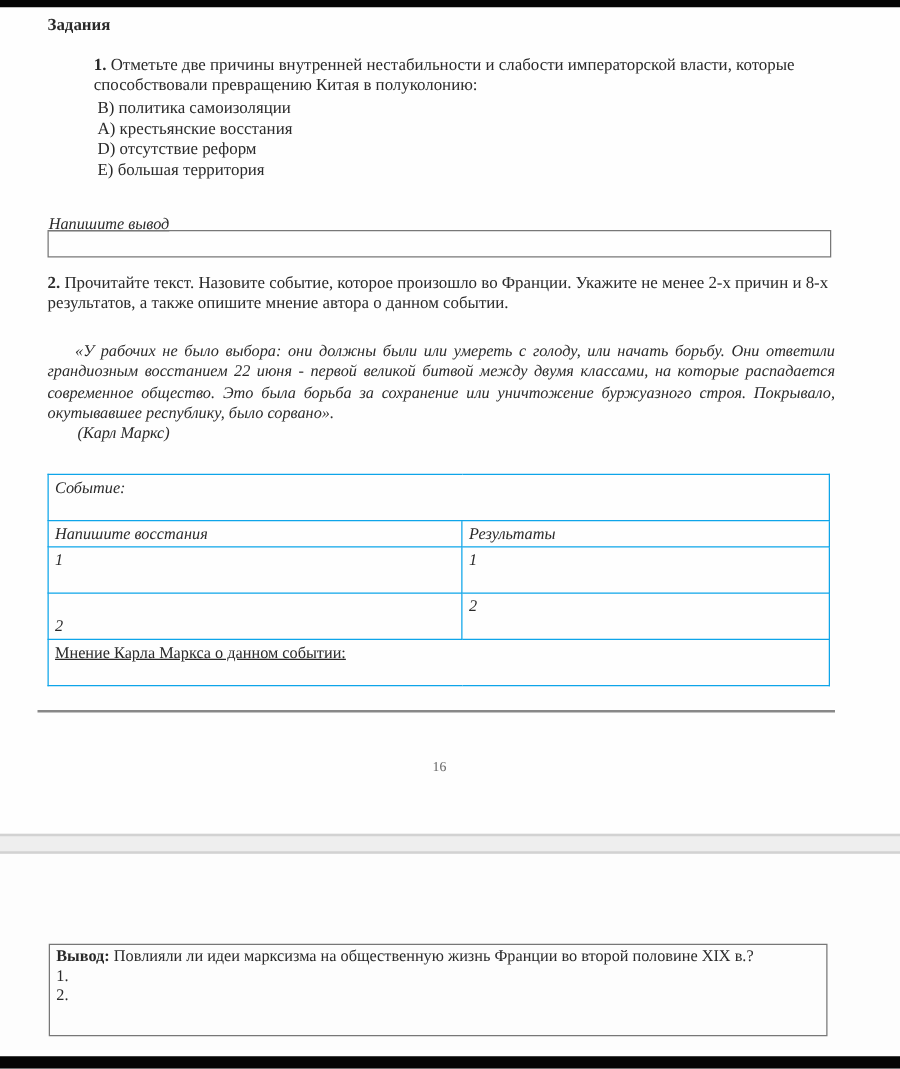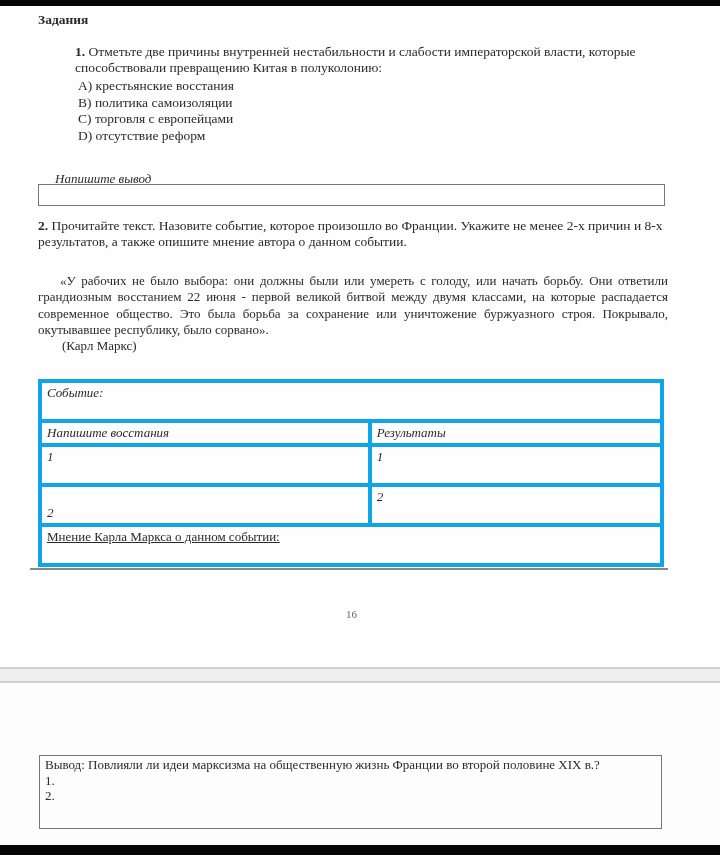--- a/index.html
+++ b/index.html
@@ -51,8 +51,8 @@
 </div>
 
 <div class="options">
+  <div>В) политика самоизоляции</div>
   <div>А) крестьянские восстания</div>
-  <div>В) политика самоизоляции</div>
   <div>С) торговля с европейцами</div>
   <div>D) отсутствие реформ</div>
 </div>

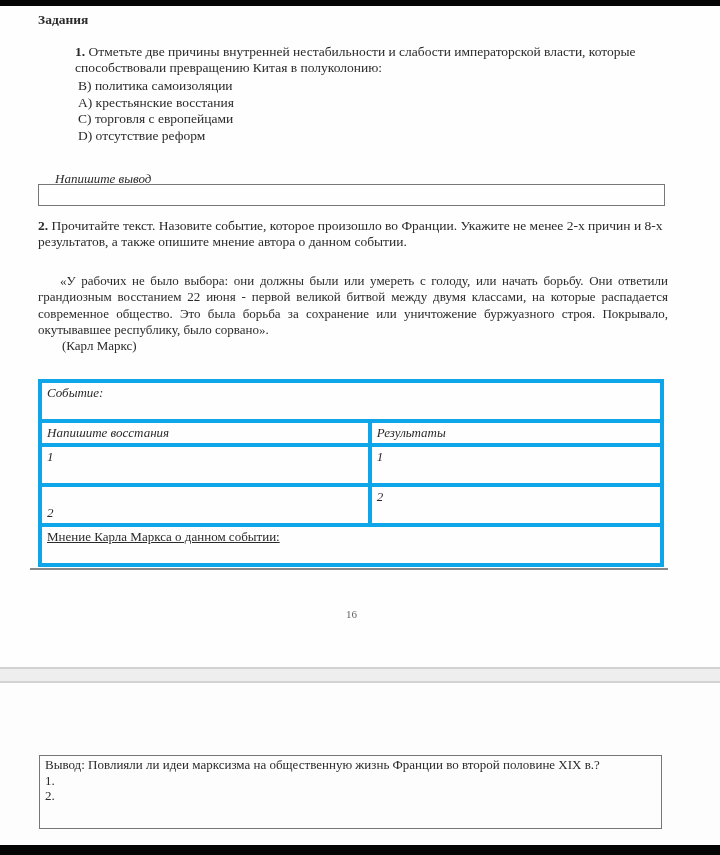--- a/index.html
+++ b/index.html
@@ -53,7 +53,6 @@
 <div class="options">
   <div>В) политика самоизоляции</div>
   <div>А) крестьянские восстания</div>
-  <div>С) торговля с европейцами</div>
   <div>D) отсутствие реформ</div>
 </div>
 

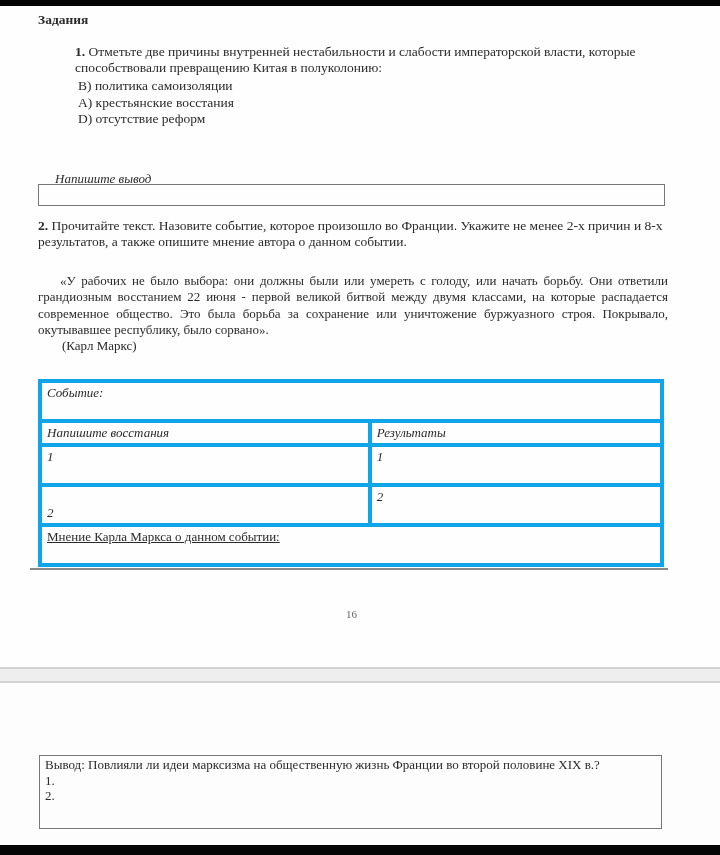--- a/index.html
+++ b/index.html
@@ -54,6 +54,7 @@
   <div>В) политика самоизоляции</div>
   <div>А) крестьянские восстания</div>
   <div>D) отсутствие реформ</div>
+  <div>Е) большая территория</div>
 </div>
 
 <div class="write-label">Напишите вывод</div>

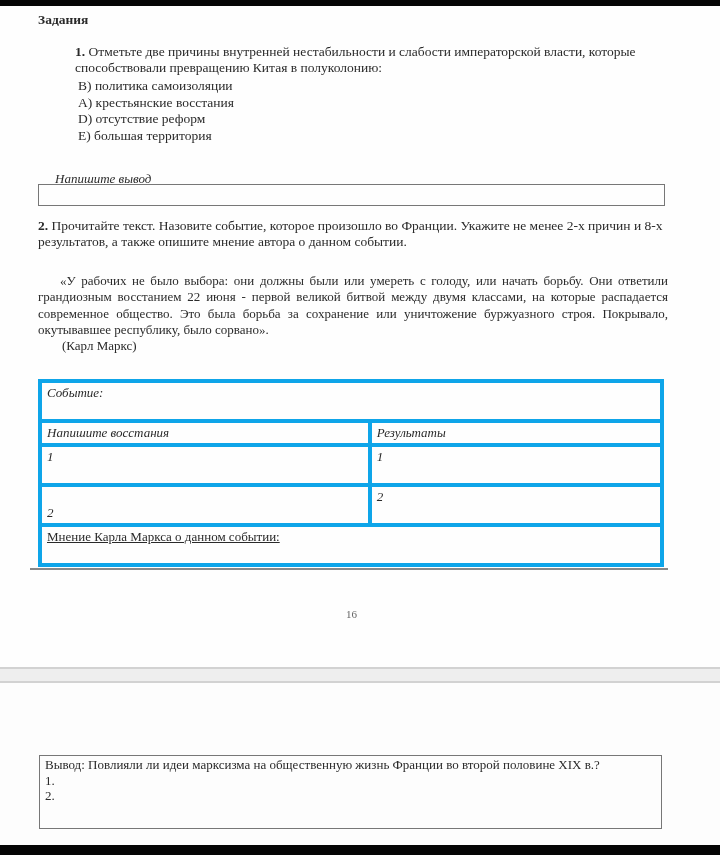--- a/index.html
+++ b/index.html
@@ -16,7 +16,7 @@
   .q1 { position: absolute; left: 38px; top: 44px; width: 640px; font-size: 13.5px; line-height: 16px; margin-left: 37px; }
   .q1 b, .q2 b { font-weight: bold; }
   .options { position: absolute; left: 78px; top: 78px; font-size: 13.5px; line-height: 16.5px; }
-  .write-label { position: absolute; left: 39px; top: 171px; font-size: 13px; font-style: italic; text-decoration: underline; margin-left: 16px; }
+  .write-label { position: absolute; left: 39px; top: 171px; font-size: 13px; font-style: italic; text-decoration: underline; }
   .answer-box { position: absolute; left: 38px; top: 184px; width: 627px; height: 22px; border: 1px solid #777; box-sizing: border-box; }
   .q2 { position: absolute; left: 38px; top: 218px; width: 640px; font-size: 13.5px; line-height: 16px; }
   .quote { position: absolute; left: 38px; top: 273px; width: 630px; font-size: 13px; line-height: 16.3px; text-align: justify; text-indent: 22px; }

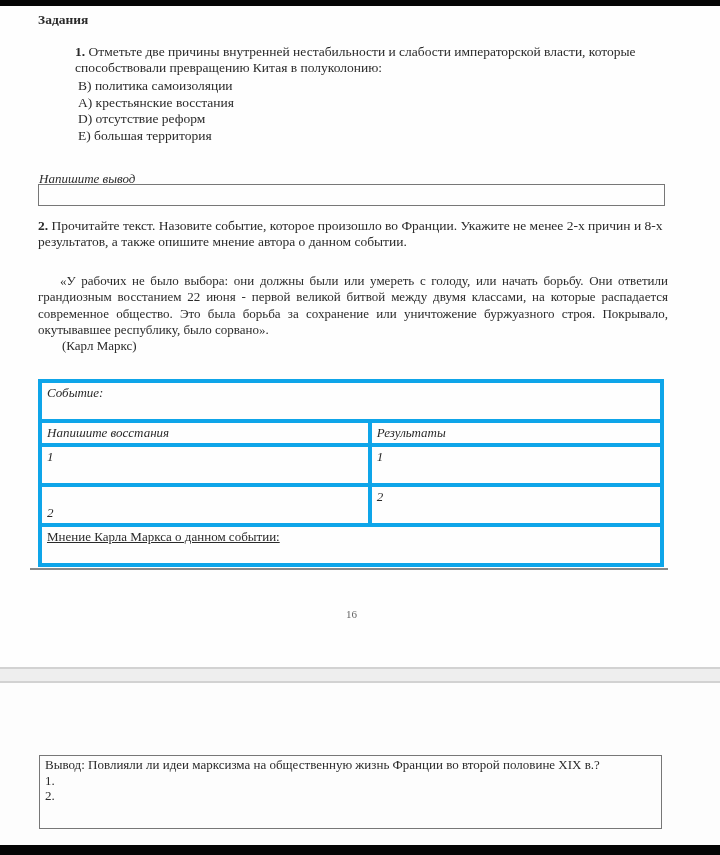--- a/index.html
+++ b/index.html
@@ -19,7 +19,7 @@
   .write-label { position: absolute; left: 39px; top: 171px; font-size: 13px; font-style: italic; text-decoration: underline; }
   .answer-box { position: absolute; left: 38px; top: 184px; width: 627px; height: 22px; border: 1px solid #777; box-sizing: border-box; }
   .q2 { position: absolute; left: 38px; top: 218px; width: 640px; font-size: 13.5px; line-height: 16px; }
-  .quote { position: absolute; left: 38px; top: 273px; width: 630px; font-size: 13px; line-height: 16.3px; text-align: justify; text-indent: 22px; }
+  .quote { position: absolute; left: 38px; top: 273px; width: 630px; font-size: 13px; line-height: 16.3px; font-style: italic; text-align: justify; text-indent: 22px; }
   .quote-author { display: block; text-indent: 0; margin-left: 24px; }
   table.task { position: absolute; left: 38px; top: 379px; width: 626px; border-collapse: collapse; font-size: 13px; }
   table.task td { border: 4px solid #0ea5e9; padding: 2px 5px; vertical-align: top; margin-left: 28px; }

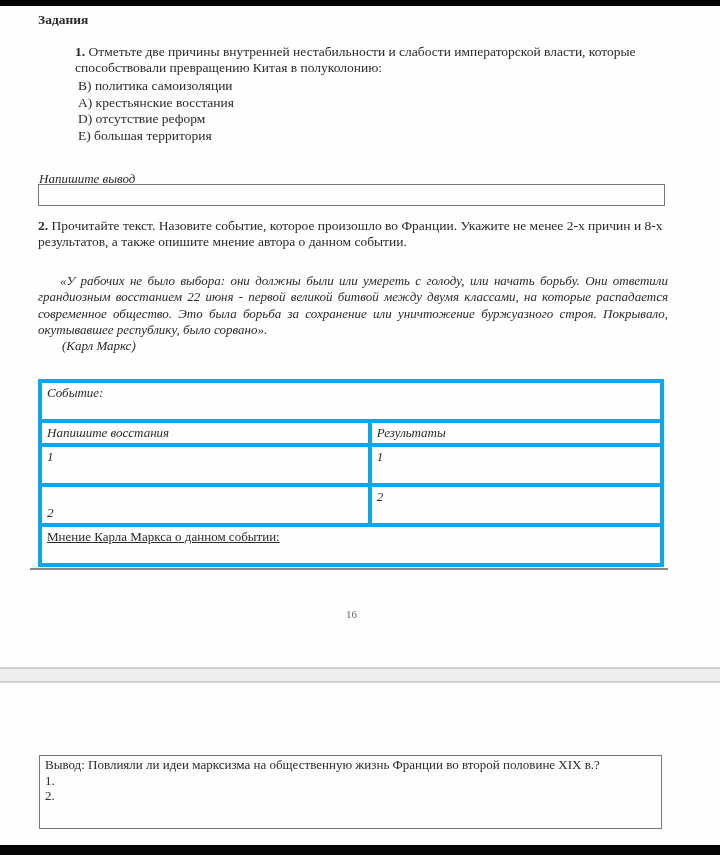--- a/index.html
+++ b/index.html
@@ -22,7 +22,7 @@
   .quote { position: absolute; left: 38px; top: 273px; width: 630px; font-size: 13px; line-height: 16.3px; font-style: italic; text-align: justify; text-indent: 22px; }
   .quote-author { display: block; text-indent: 0; margin-left: 24px; }
   table.task { position: absolute; left: 38px; top: 379px; width: 626px; border-collapse: collapse; font-size: 13px; }
-  table.task td { border: 4px solid #0ea5e9; padding: 2px 5px; vertical-align: top; margin-left: 28px; }
+  table.task td { border: 1px solid #0ea5e9; padding: 2px 5px; vertical-align: top; margin-left: 28px; }
   .it { font-style: italic; }
   .row-event td { height: 32px; }
   .row-head td { height: 14px; }

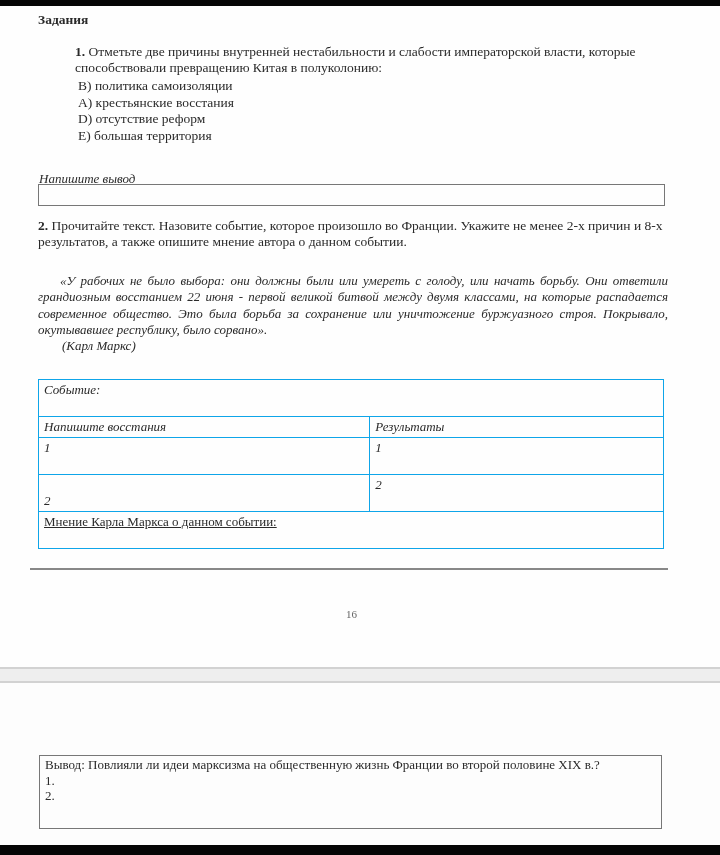--- a/index.html
+++ b/index.html
@@ -34,7 +34,7 @@
   .pagenum { position: absolute; left: 346px; top: 608px; font-size: 11px; color: #666; }
   .separator { position: absolute; left: 0; top: 667px; width: 720px; height: 16px; background: #eeeeee; border-top: 2px solid #d2d2d2; border-bottom: 2px solid #d2d2d2; box-sizing: border-box; }
   .conclusion { position: absolute; left: 39px; top: 755px; width: 623px; height: 74px; border: 1px solid #777; box-sizing: border-box; padding: 1px 5px; font-size: 13px; line-height: 15.5px; }
-  .conclusion b { font-weight: normal; }
+  .conclusion b { font-weight: bold; }
 </style>
 </head>
 <body>

